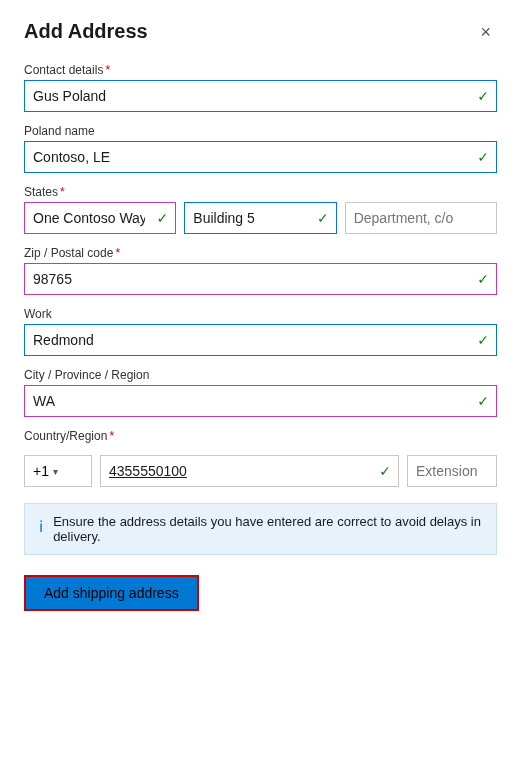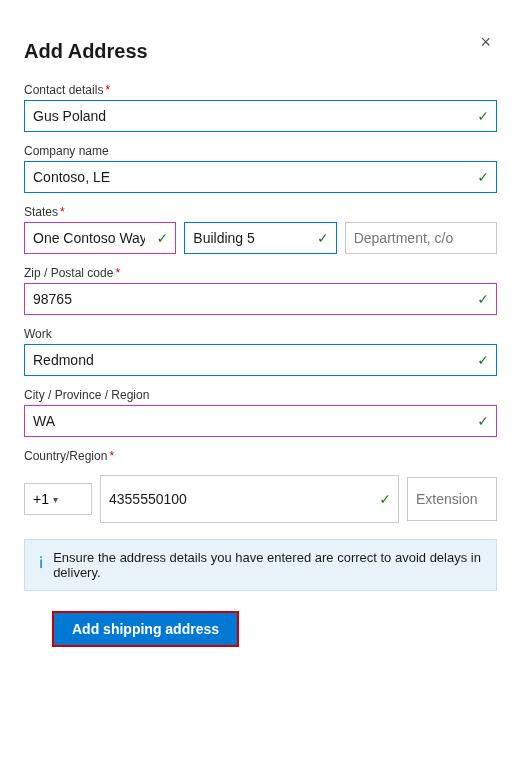--- a/index.html
+++ b/index.html
@@ -29,7 +29,6 @@
       font-size: 20px;
       font-weight: 600;
       color: #1a1a1a;
-      margin-top: 20px;
     }
     .close-btn {
       background: none;

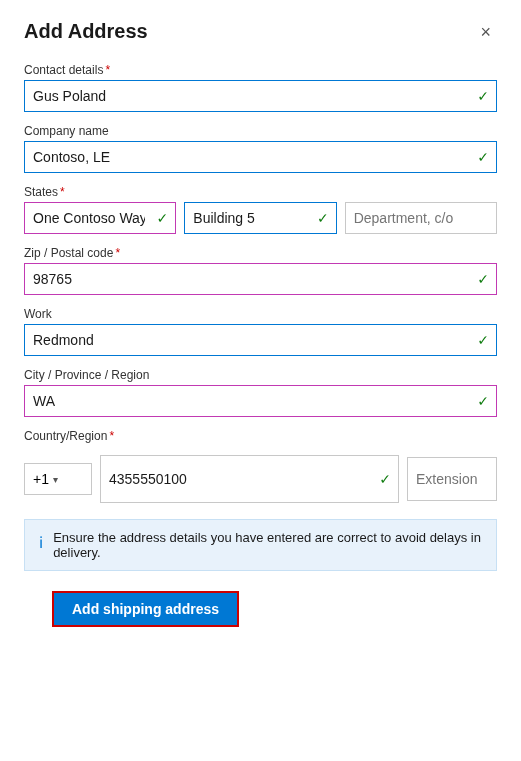--- a/index.html
+++ b/index.html
@@ -184,7 +184,7 @@
   </div>
 
   <div class="field-group">
-    <label class="field-label">Company name</label>
+    <label class="field-label">Poland name</label>
     <div class="input-wrapper">
       <input class="field-input valid-blue" type="text" value="Contoso, LE" style="">
       <span class="checkmark green">✓</span>

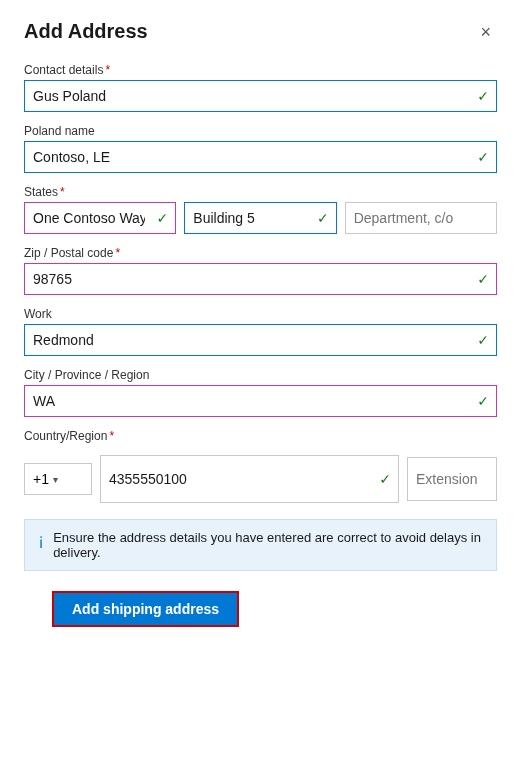--- a/index.html
+++ b/index.html
@@ -119,8 +119,9 @@
       font-size: 14px;
       color: #1a1a1a;
       outline: none;
-      height: 48px;
-      background: #fff;
+      height: 32px;
+      background: #fff;
+      text-decoration: underline;
     }
     .extension-input {
       border: 1px solid #c8c8c8;

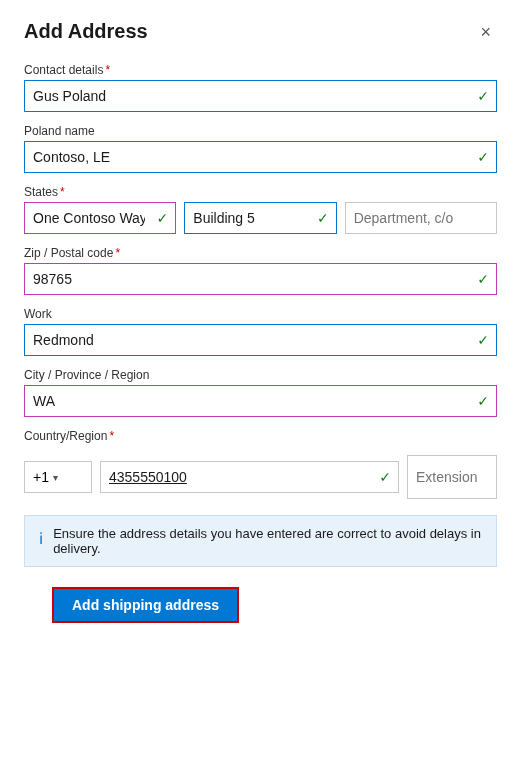--- a/index.html
+++ b/index.html
@@ -128,7 +128,7 @@
       padding: 6px 8px;
       font-size: 14px;
       color: #999;
-      height: 44px;
+      height: 32px;
       width: 90px;
       background: #fff;
       outline: none;

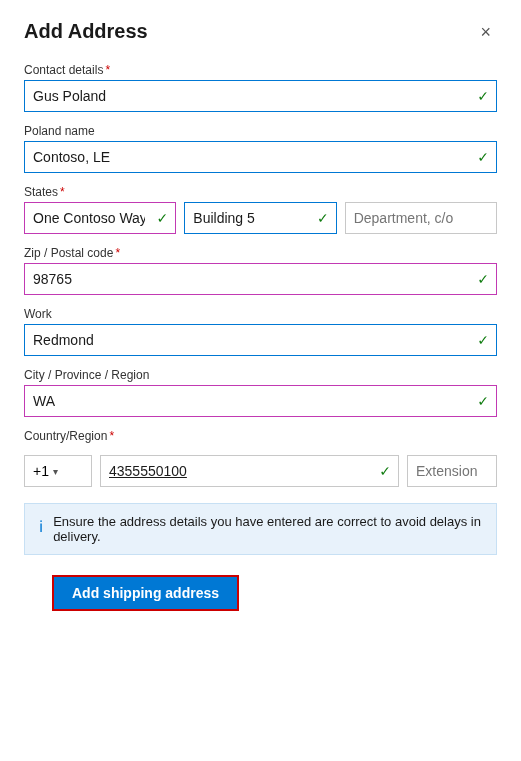--- a/index.html
+++ b/index.html
@@ -153,15 +153,14 @@
     }
     .add-shipping-btn {
       background: #0078d4;
-      color: #ffffff;
+      color: #000000;
       border: 2px solid #c00;
       padding: 8px 18px;
       font-size: 14px;
-      font-weight: 700;
+      font-weight: 400;
       cursor: pointer;
       outline: none;
       display: inline-block;
-      margin-left: 28px;
     }
   </style>
 </head>

